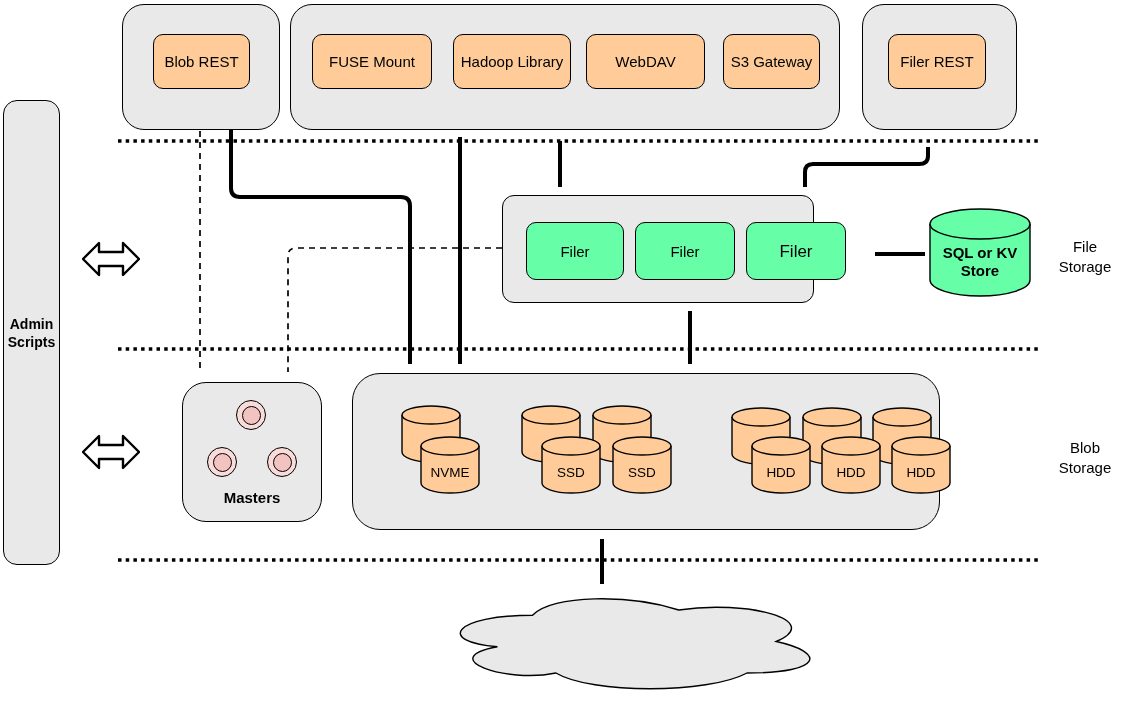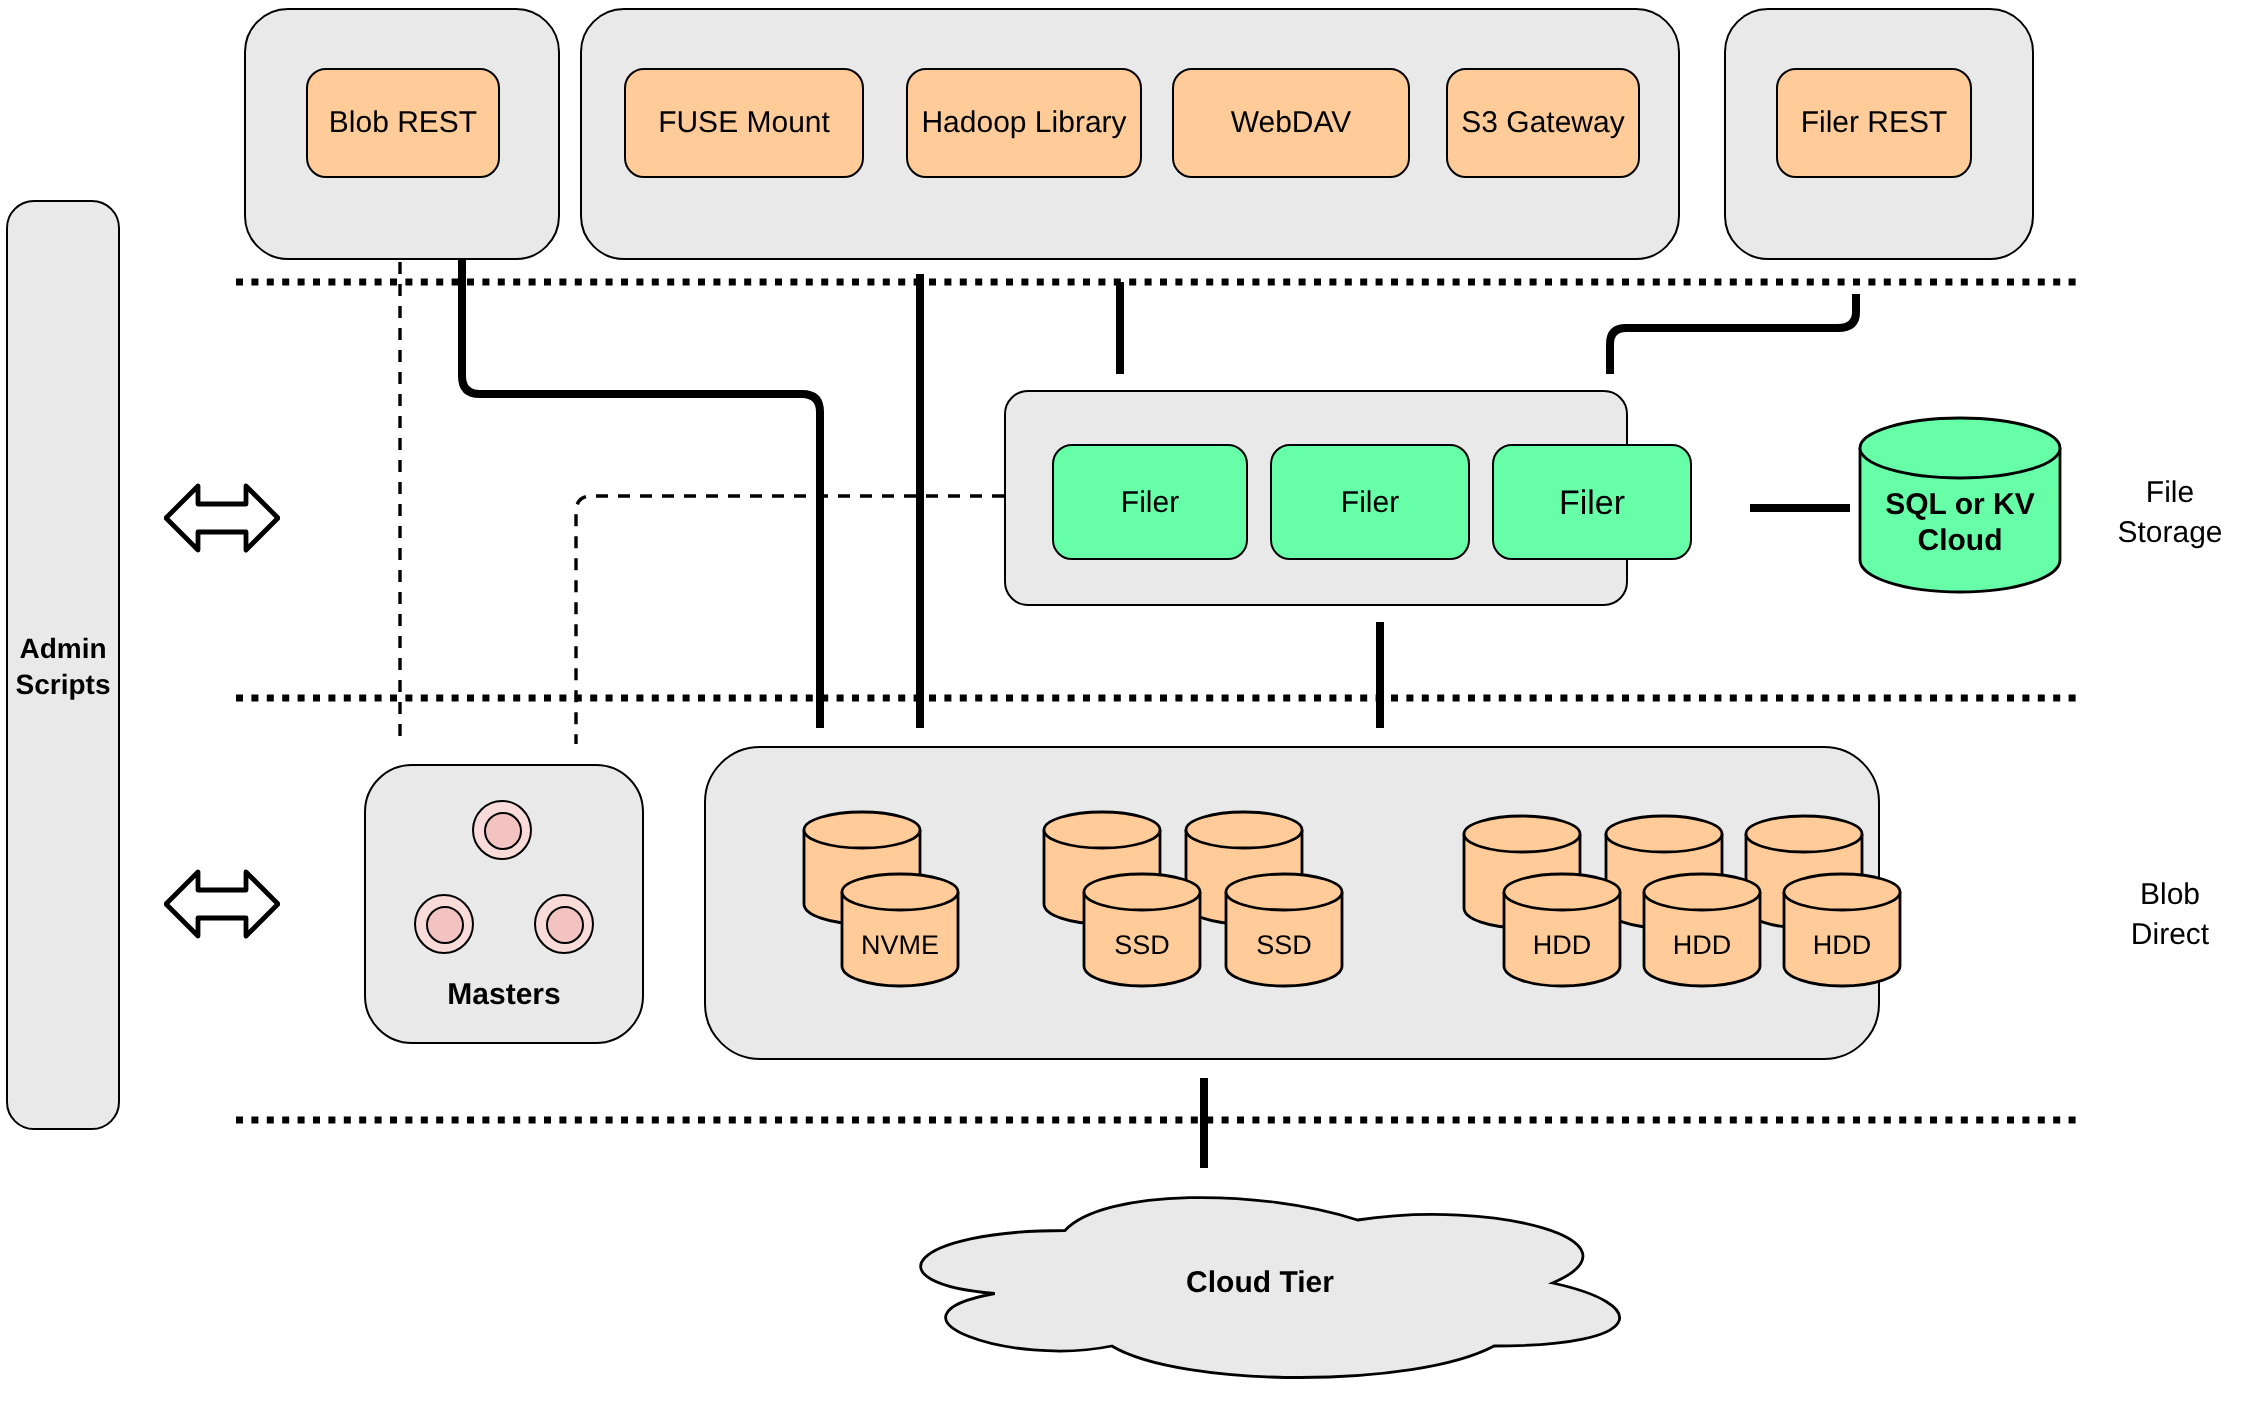--- a/index.html
+++ b/index.html
@@ -111,7 +111,7 @@
       <path class="cyl-green-fill" d="M1 16 L1 72 A50 16 0 0 0 101 72 L101 16"></path>
       <ellipse class="cyl-green-fill" cx="51" cy="16" rx="50" ry="15"></ellipse>
     </svg>
-    <div class="sql-label">SQL or KV Cloud</div>
+    <div class="sql-label">SQL or KV Store</div>
   </div>
 
   <div class="tier-label" style="left:1049px;top:237px;width:72px;">File Storage</div>

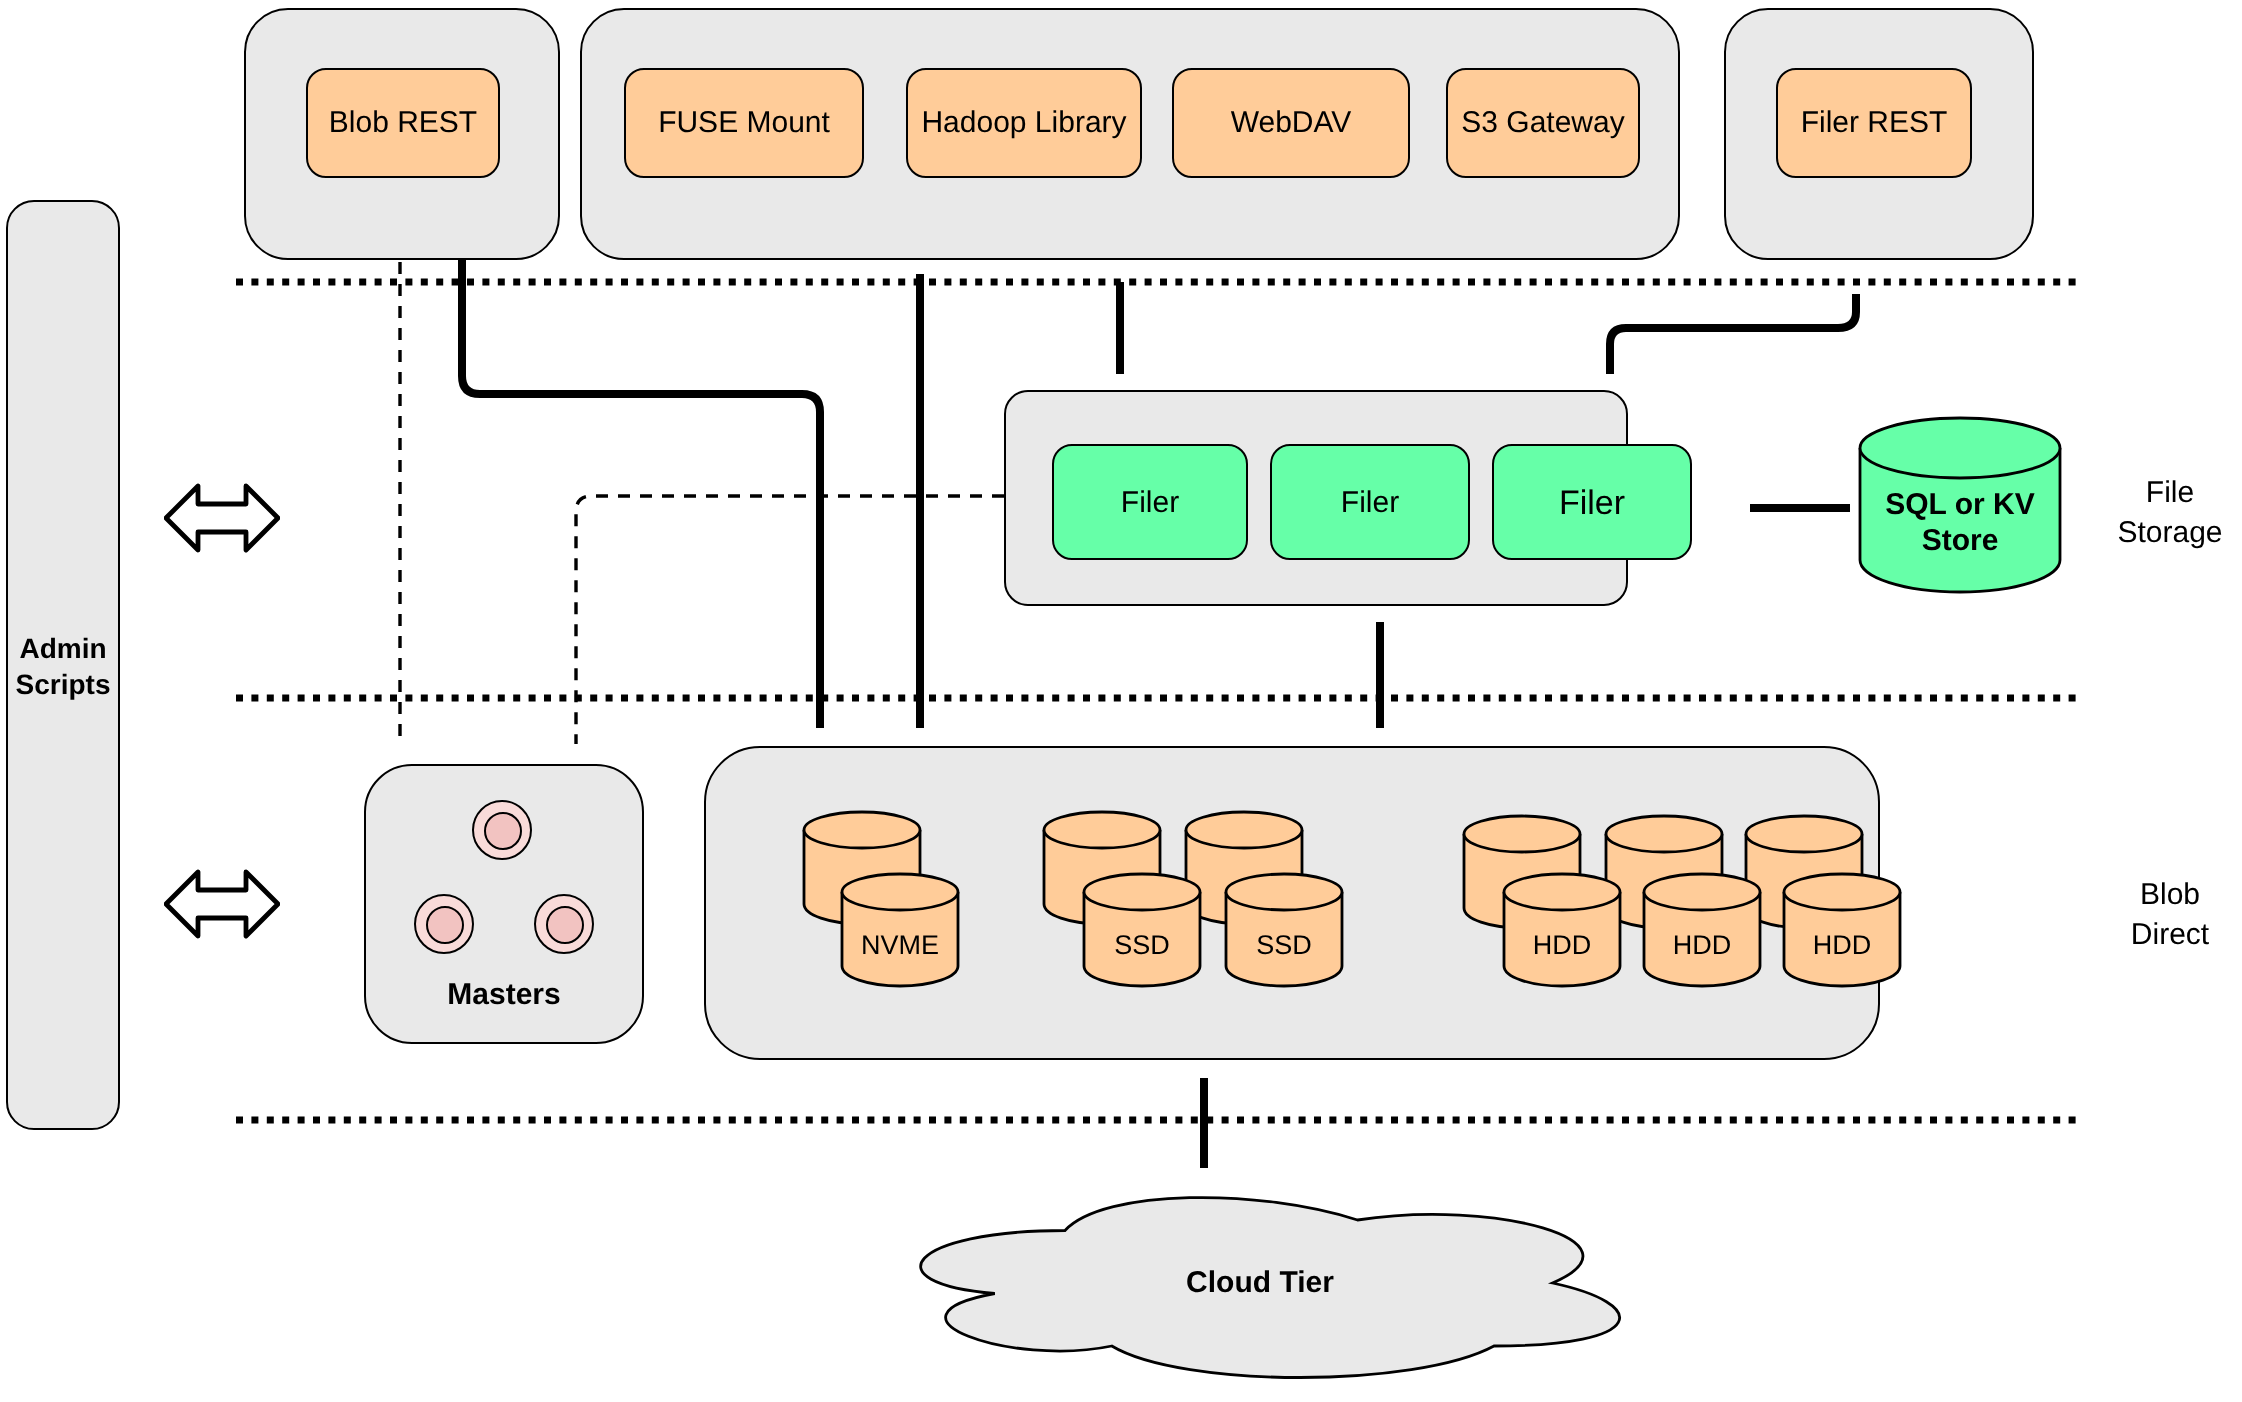--- a/index.html
+++ b/index.html
@@ -213,7 +213,7 @@
     </div>
   </div>
 
-  <div class="tier-label" style="left:1049px;top:438px;width:72px;">Blob Direct</div>
+  <div class="tier-label" style="left:1049px;top:438px;width:72px;">Blob Storage</div>
 
   <svg class="abs" style="left:434px;top:588px;" width="392" height="108" viewBox="-1 -1 392 108">
     <path class="cloud-shape" d="M97.5 26.25 C19.5 26.25 0 52.5 62.4 57.75 C0 69.3 70.2 94.5 120.9 84 C156 105 273 105 312 84 C390 84 390 63 341.25 52.5 C390 31.5 312 10.5 243.75 21 C195 5.25 117 5.25 97.5 26.25 Z"></path>

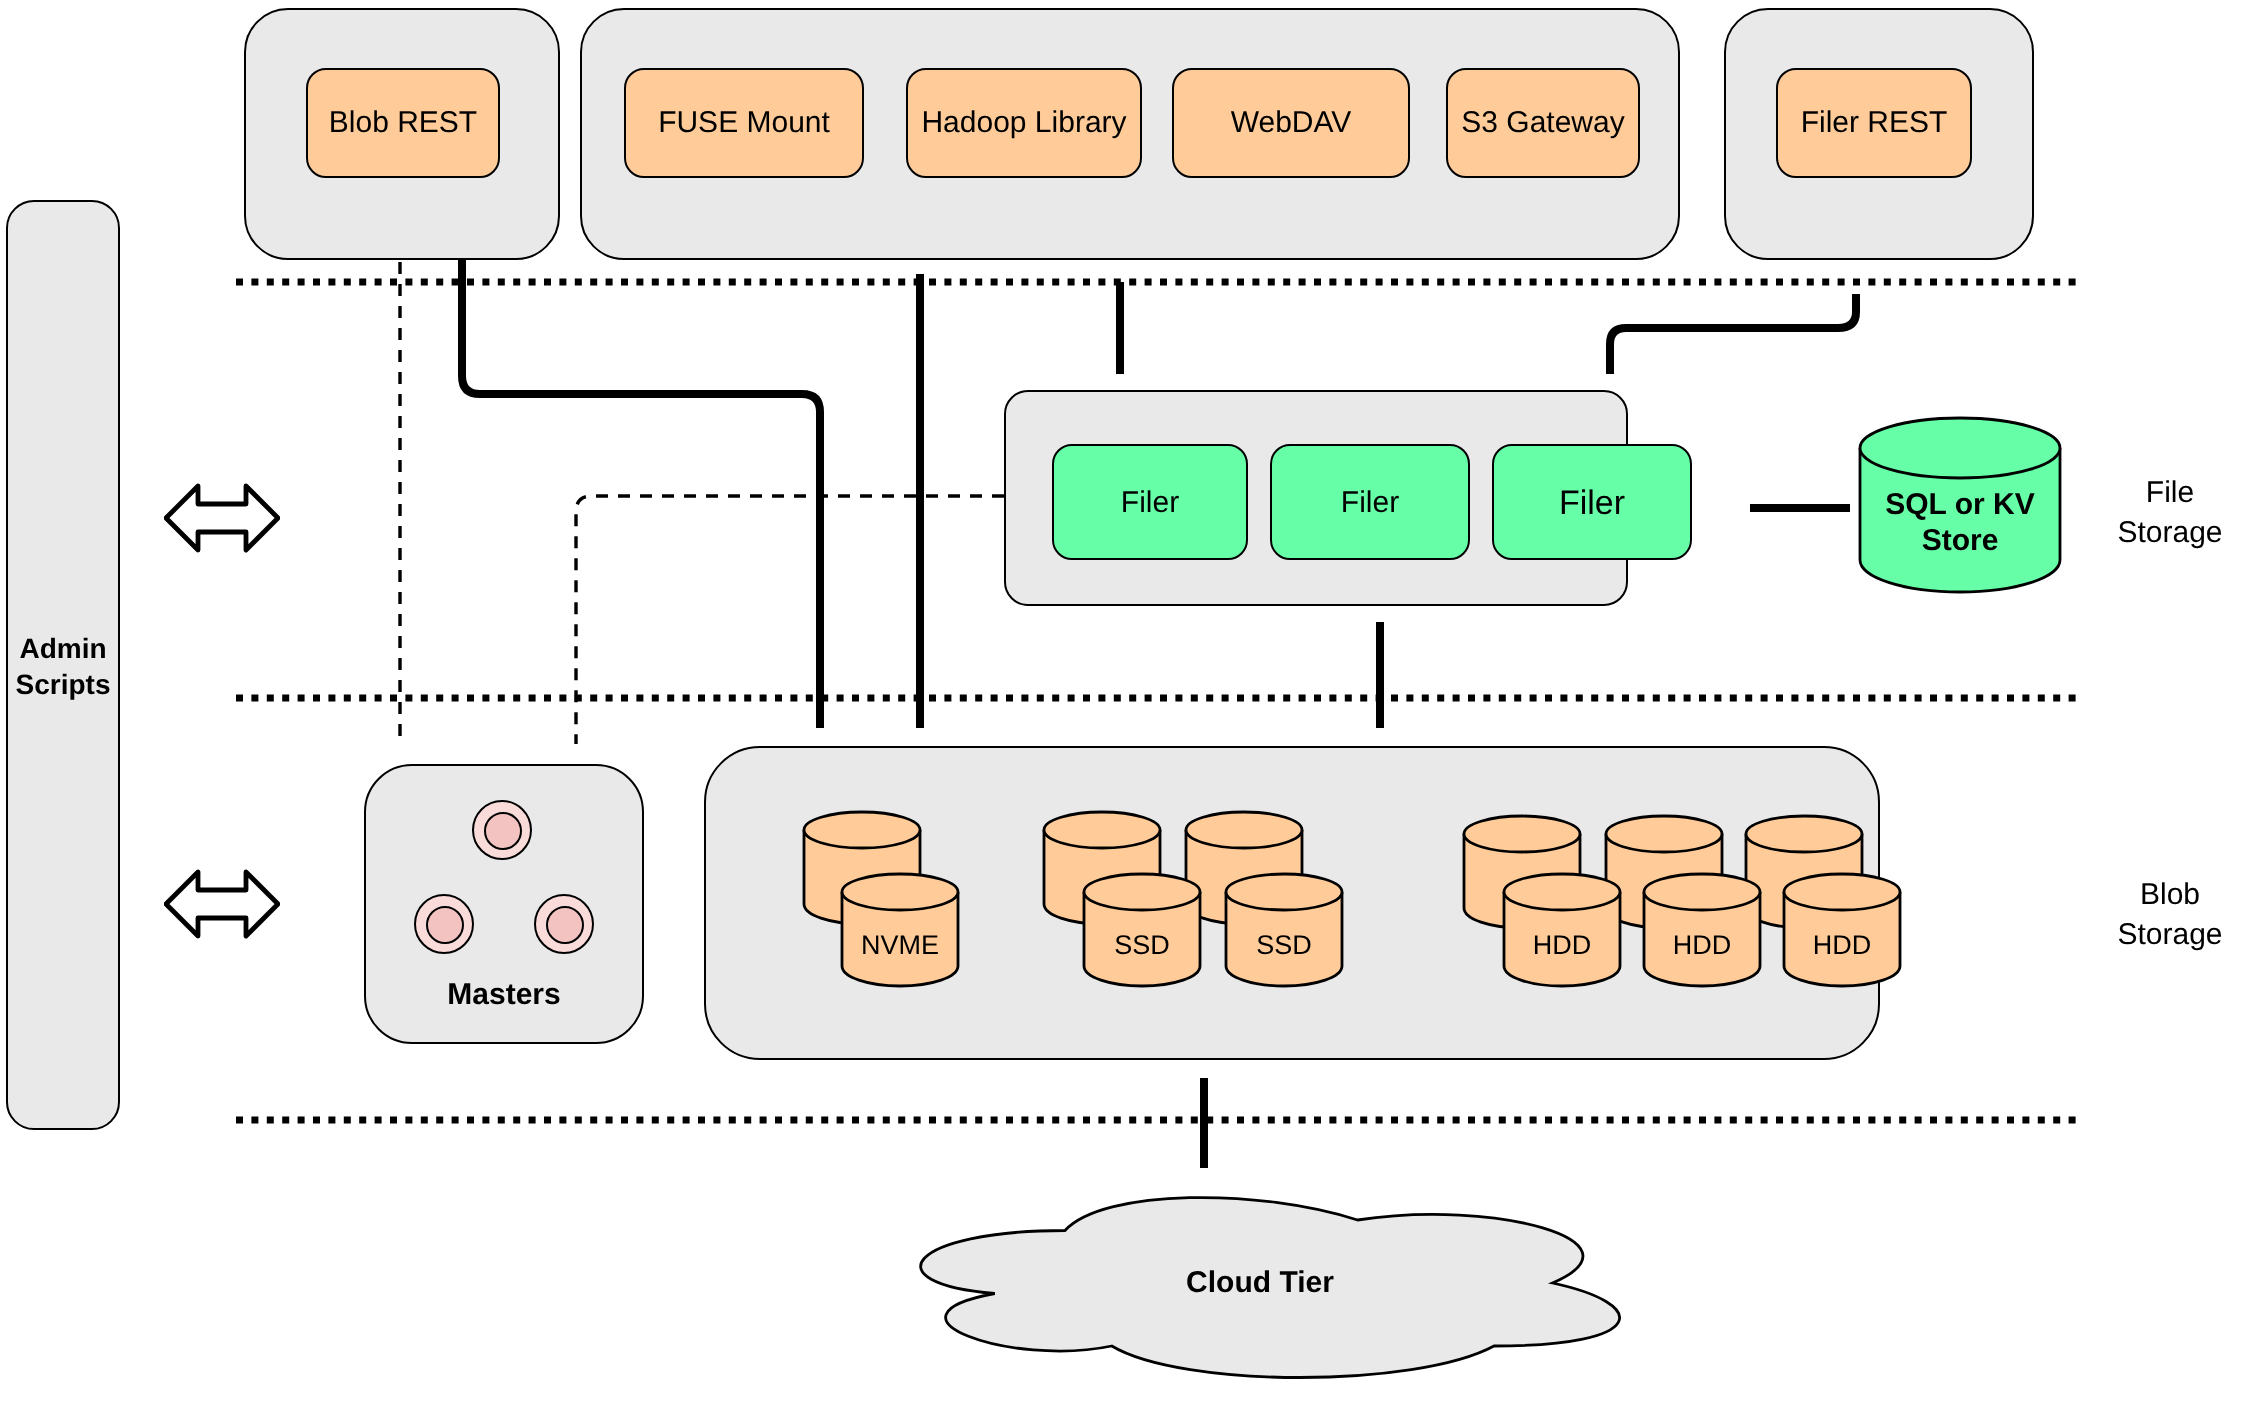--- a/index.html
+++ b/index.html
@@ -218,7 +218,6 @@
   <svg class="abs" style="left:434px;top:588px;" width="392" height="108" viewBox="-1 -1 392 108">
     <path class="cloud-shape" d="M97.5 26.25 C19.5 26.25 0 52.5 62.4 57.75 C0 69.3 70.2 94.5 120.9 84 C156 105 273 105 312 84 C390 84 390 63 341.25 52.5 C390 31.5 312 10.5 243.75 21 C195 5.25 117 5.25 97.5 26.25 Z"></path>
   </svg>
-  <div class="group-label bold" style="left:435px;top:633px;width:390px;font-size:15px;">Cloud Tier</div>
 
   <svg class="arrows">
     <defs>

